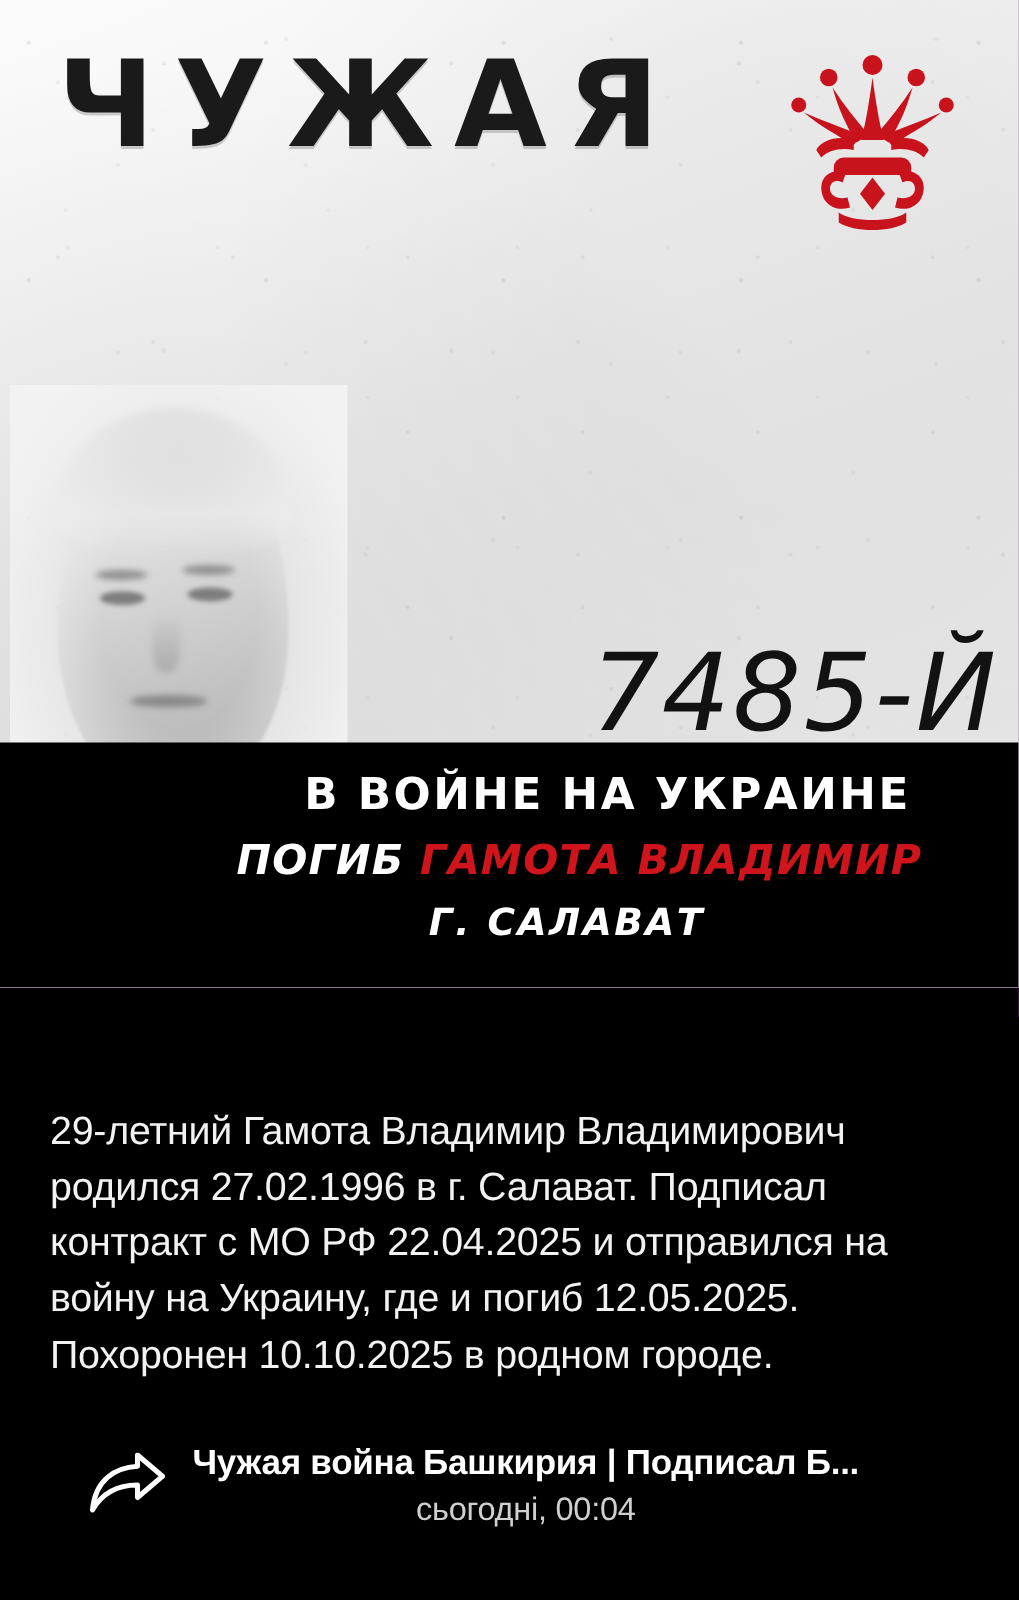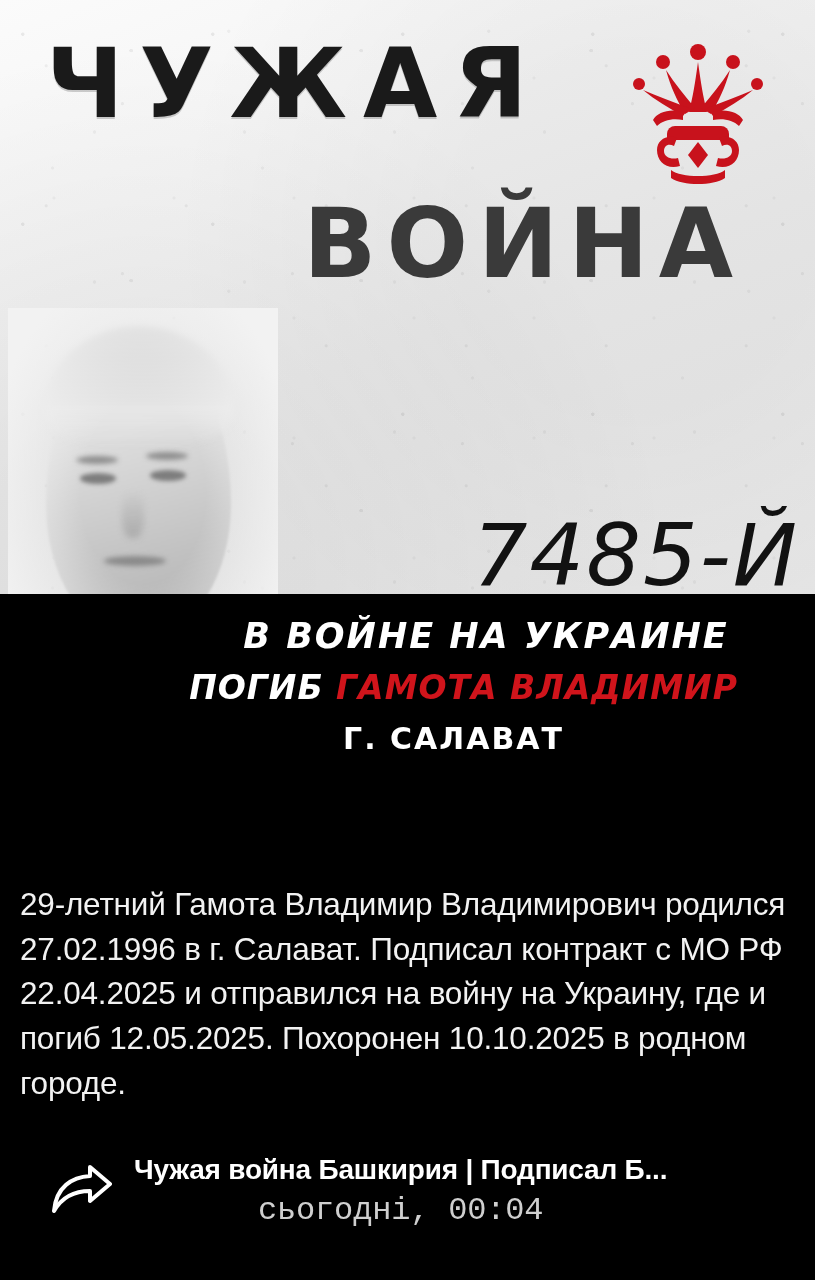--- a/index.html
+++ b/index.html
@@ -271,7 +271,6 @@
     <div class="grain"></div>
 
     <div class="headline-1">ЧУЖАЯ</div>
-    <div class="headline-2">ВОЙНА</div>
 
     <div class="ornament">
       <svg viewBox="0 0 150 150" width="150" height="150" aria-hidden="true">

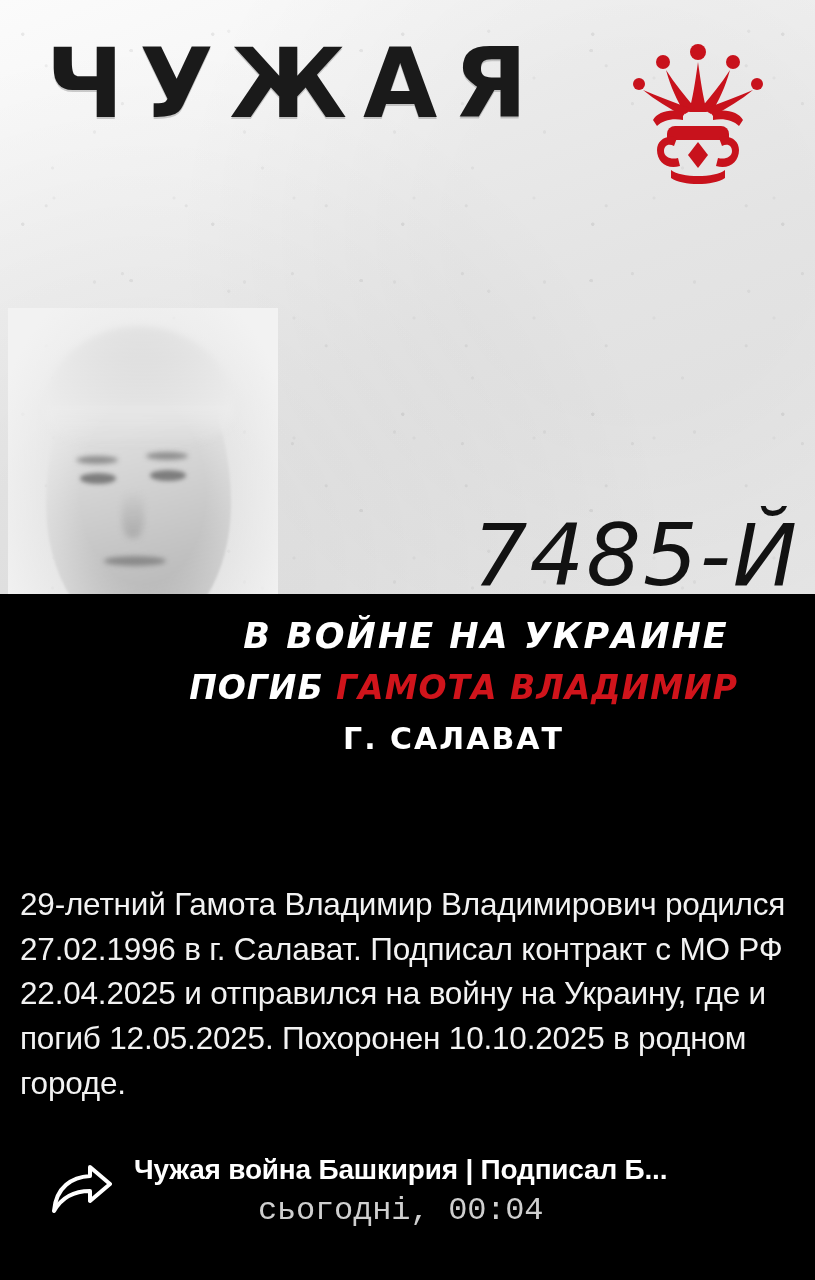--- a/index.html
+++ b/index.html
@@ -196,7 +196,6 @@
   .band-line1 {
     font-family: "DejaVu Sans", sans-serif;
     font-weight: 700;
-    font-style: italic;
     font-size: 35px;
     letter-spacing: 2px;
     padding-left: 117px;

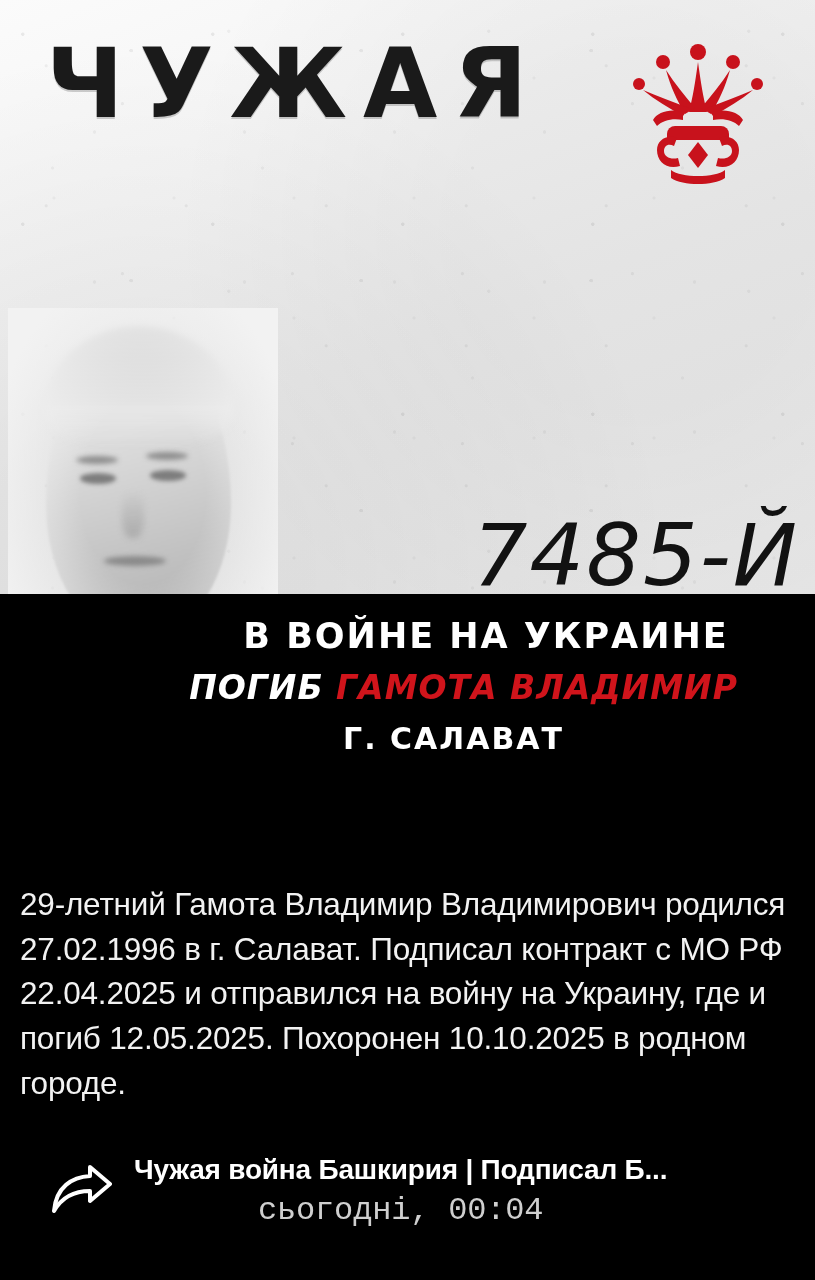--- a/index.html
+++ b/index.html
@@ -214,6 +214,7 @@
   .band-line3 {
     font-family: "DejaVu Sans", sans-serif;
     font-weight: 700;
+    font-style: italic;
     font-size: 30px;
     letter-spacing: 2px;
     margin-top: 14px;

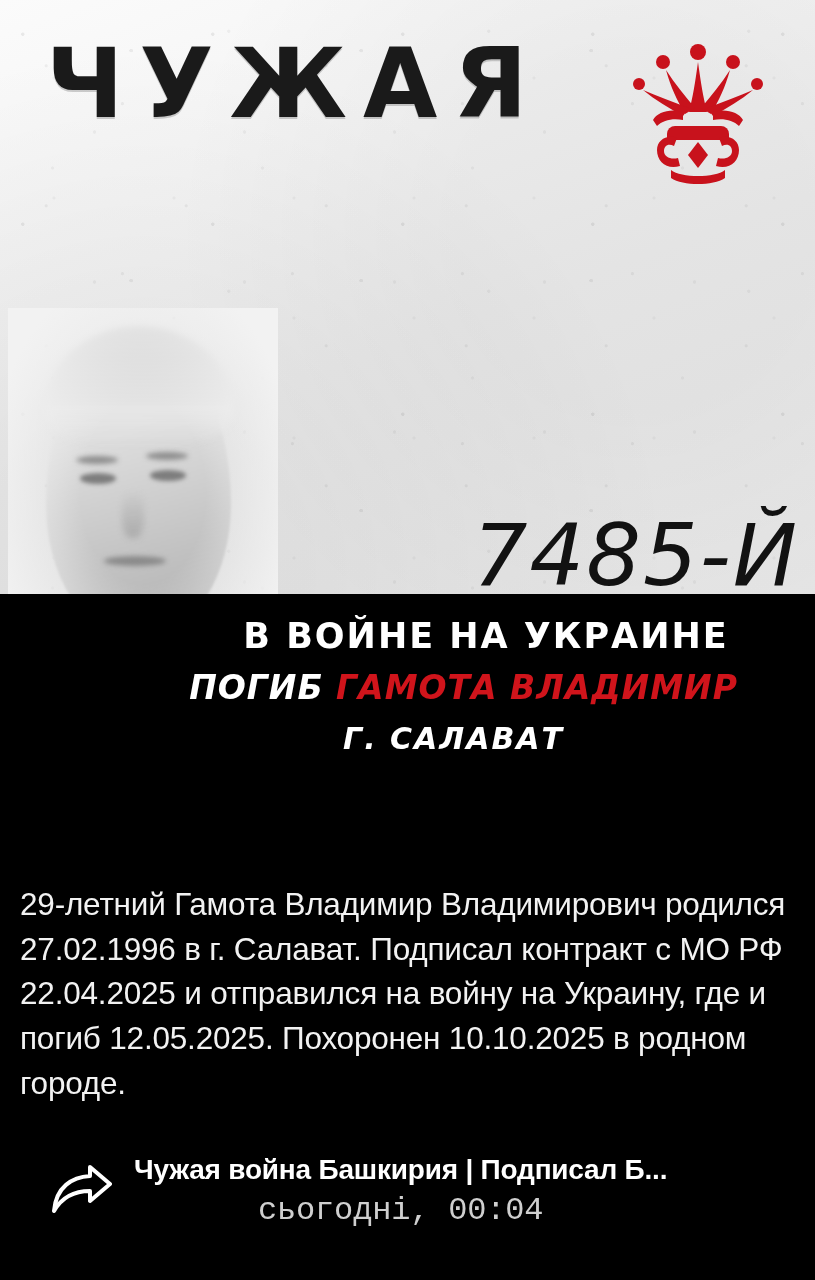--- a/index.html
+++ b/index.html
@@ -225,7 +225,7 @@
   .body-wrap {
     flex: 1;
     background: #000;
-    padding: 92px 24px 0 20px;
+    padding: 92px 24px 0 40px;
     box-sizing: border-box;
   }
   .body-text {

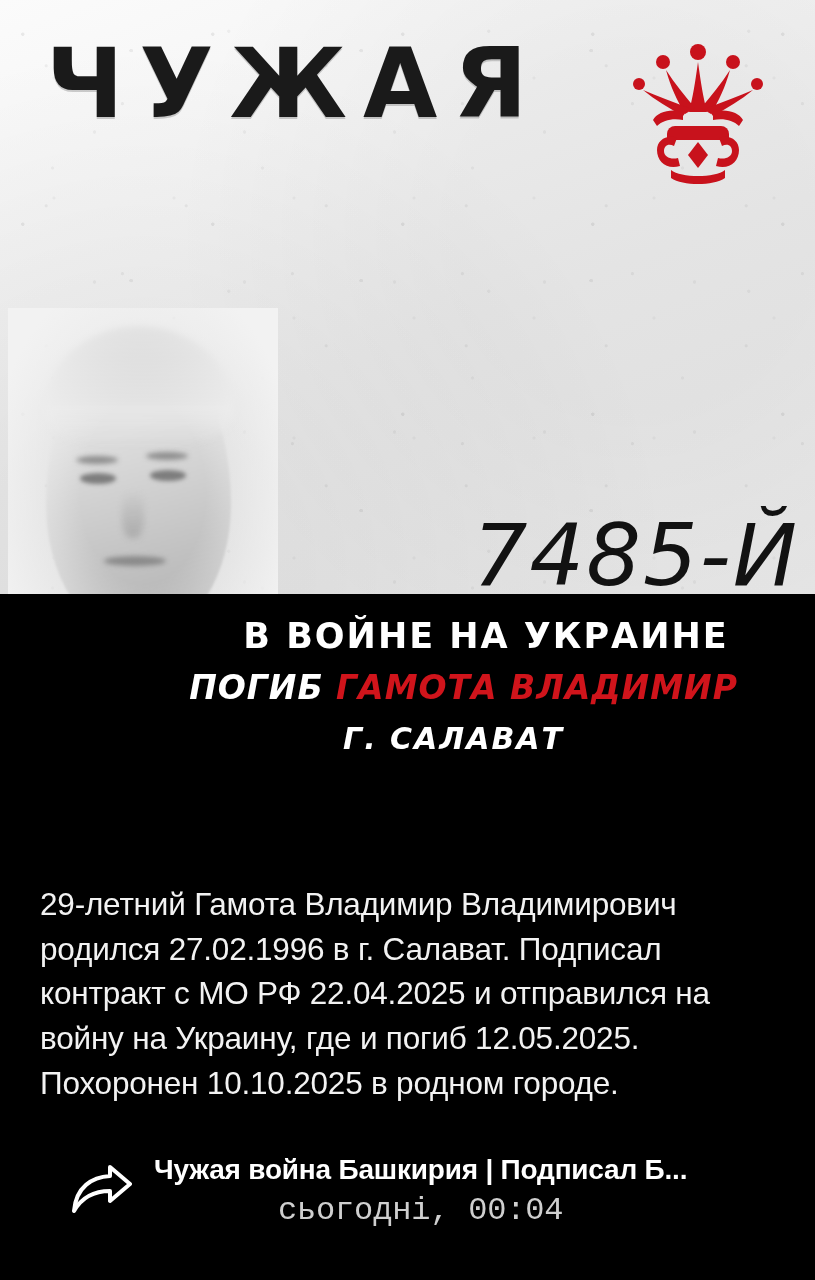--- a/index.html
+++ b/index.html
@@ -254,8 +254,8 @@
   }
   .timestamp {
     color: #cfcfcf;
-    font-family: Liberation Mono, monospace;
-    font-size: 32px;
+    font-family: Liberation Sans, sans-serif;
+    font-size: 26px;
     text-align: center;
     margin-top: 6px;
     letter-spacing: -0.2px;

